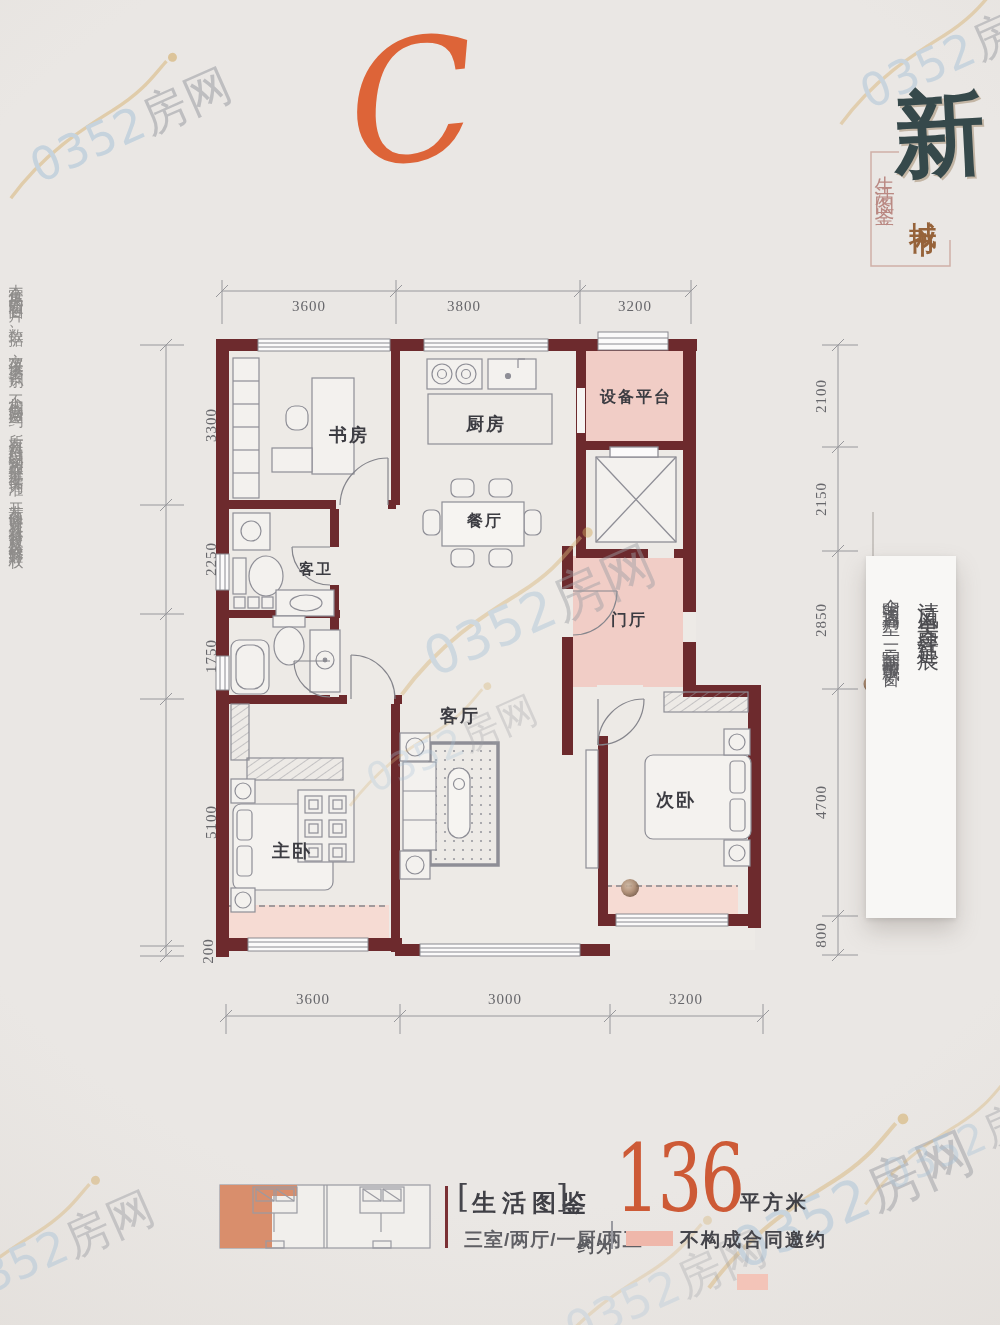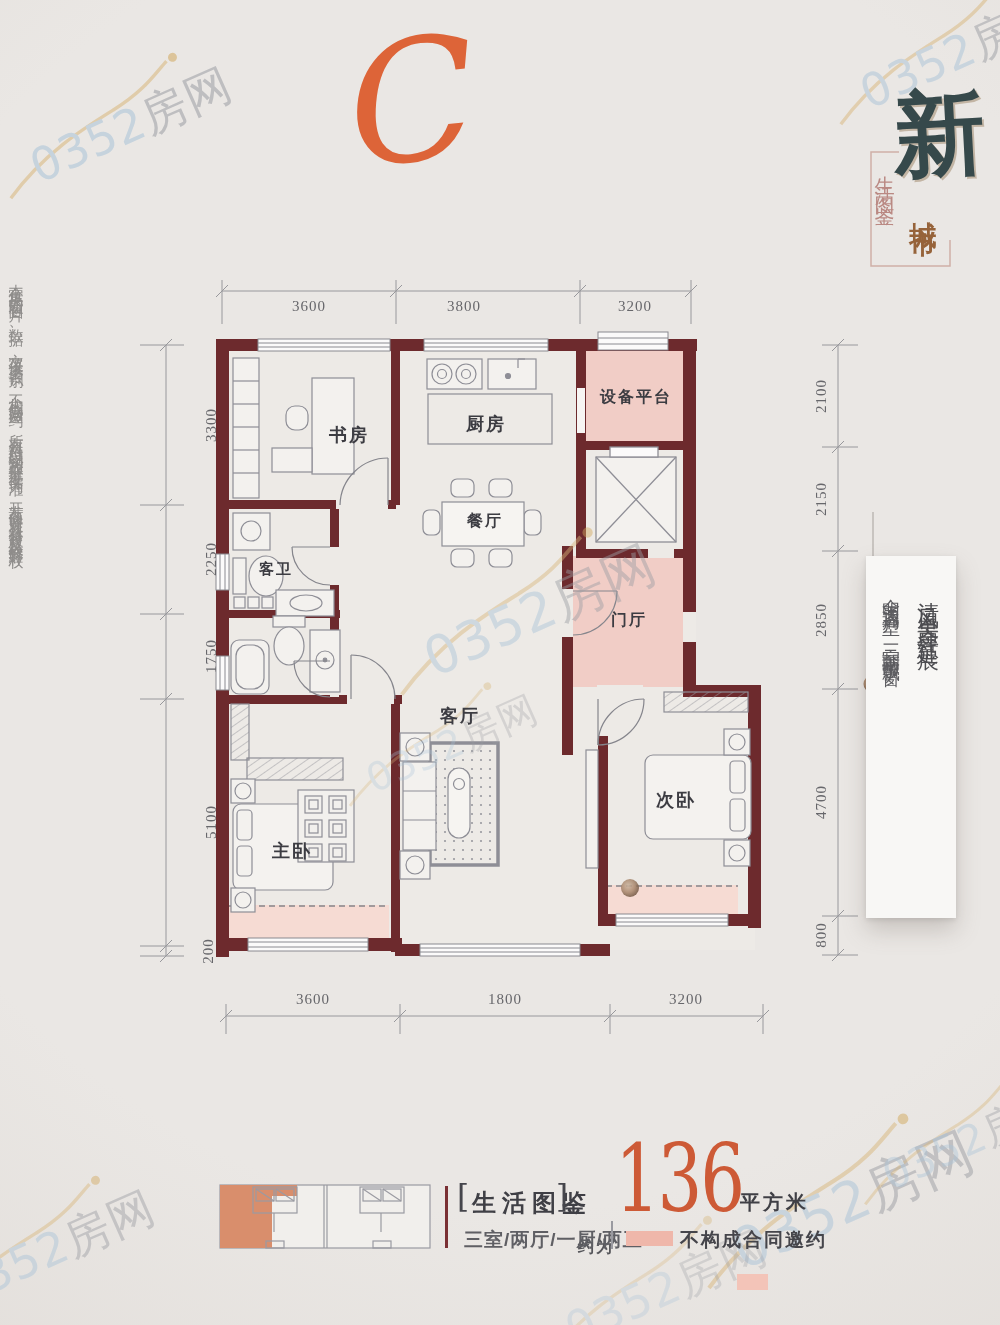--- a/index.html
+++ b/index.html
@@ -43,7 +43,7 @@
     font-size:18px;font-weight:700;color:#3c3c42;letter-spacing:2px;white-space:nowrap;
     transform:translate(-50%,-50%);
   }
-  .room-label.small{font-size:15px;}
+  .room-label.small{font-size:15px;margin-left:40px;}
   .room-label.mid{font-size:16px;}
   .dim{
     font-size:15px;color:#67676b;white-space:nowrap;transform:translate(-50%,-50%);

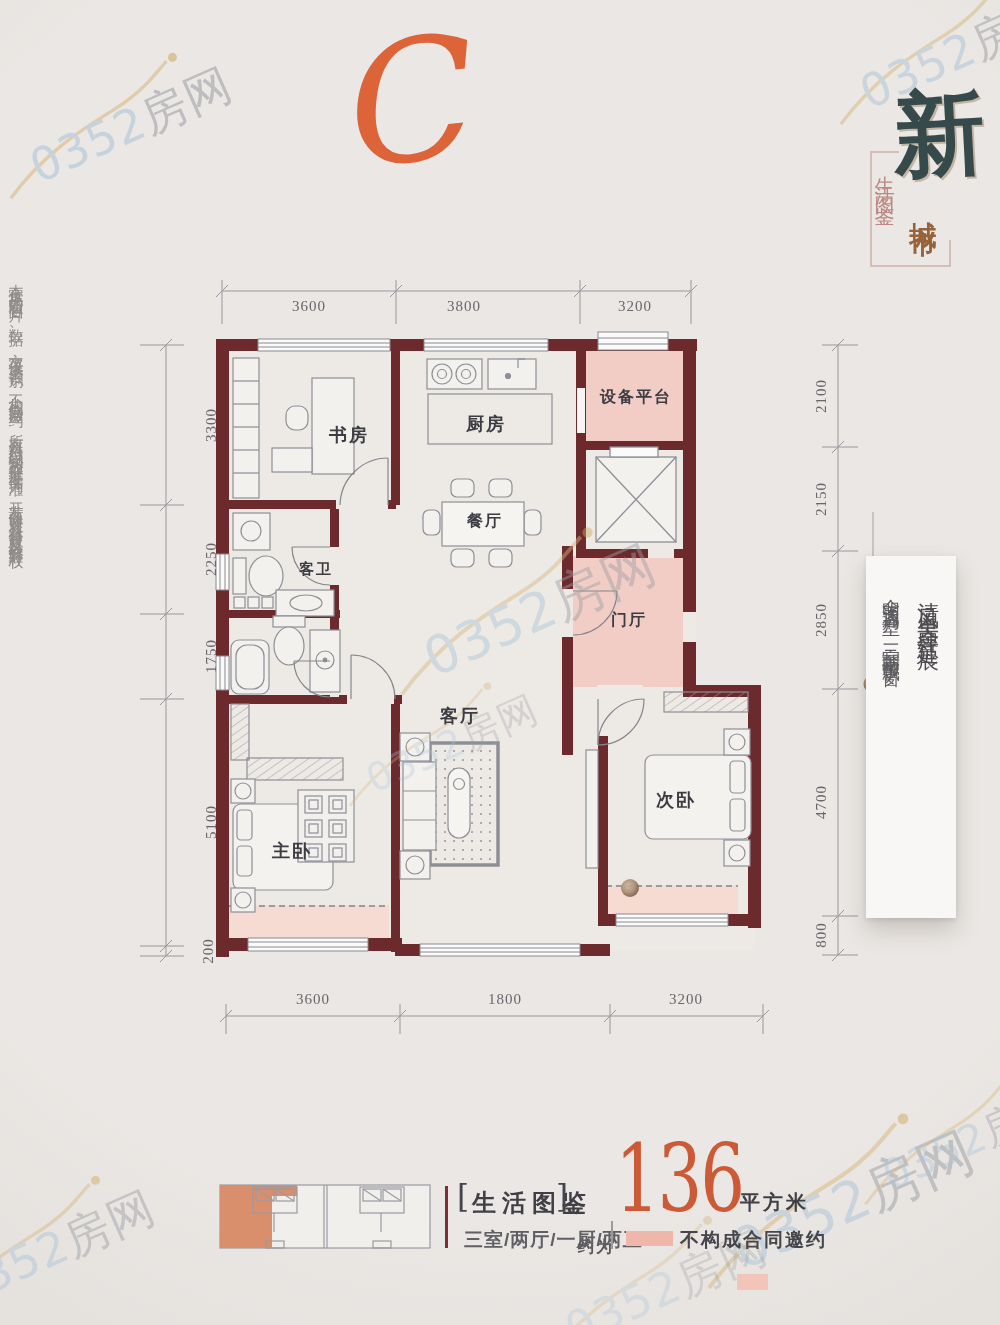--- a/index.html
+++ b/index.html
@@ -468,7 +468,7 @@
   <div class="abs dim" style="left:464px;top:306px">3800</div>
   <div class="abs dim" style="left:635px;top:306px">3200</div>
   <div class="abs dim" style="left:313px;top:999px">3600</div>
-  <div class="abs dim" style="left:505px;top:999px">1800</div>
+  <div class="abs dim" style="left:505px;top:999px">3000</div>
   <div class="abs dim" style="left:686px;top:999px">3200</div>
   <div class="abs dim rot" style="left:211px;top:425px">3300</div>
   <div class="abs dim rot" style="left:211px;top:559px">2250</div>

